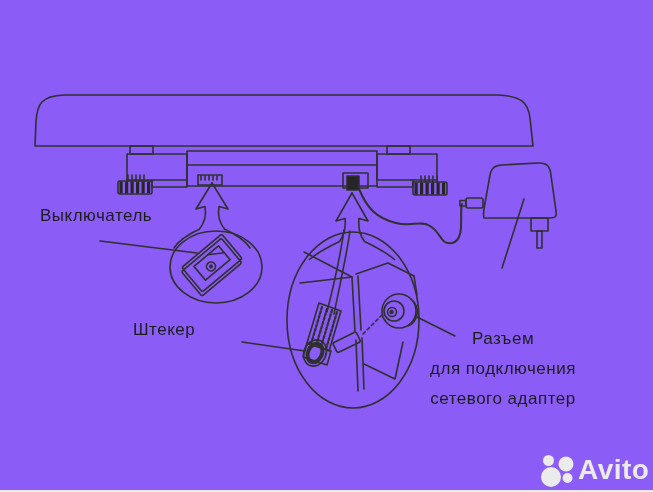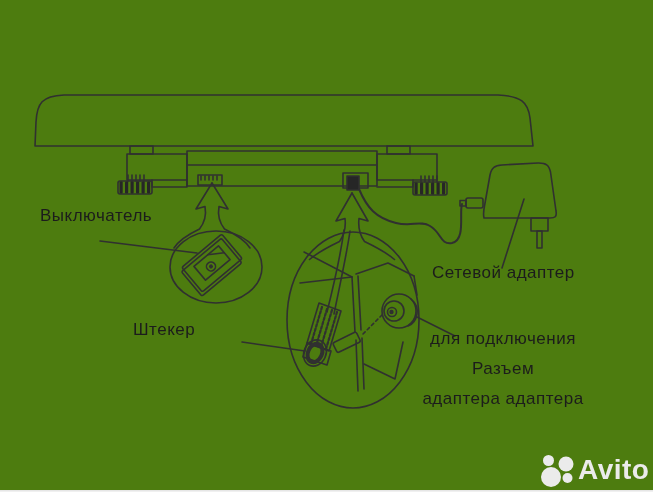--- a/index.html
+++ b/index.html
@@ -3,7 +3,7 @@
 <meta charset="utf-8">
 <style>
   html,body{margin:0;padding:0;background:#fff;}
-  .stage{position:relative;width:653px;height:492px;background:#4d7c0f;overflow:hidden;
+  .stage{position:relative;width:653px;height:492px;background:#8b5cf6;overflow:hidden;
          font-family:"Liberation Sans",sans-serif;}
   .stage svg{position:absolute;left:0;top:0;}
   .lbl{position:absolute;color:#1c1c1c;font-size:17px;letter-spacing:.5px;white-space:nowrap;}

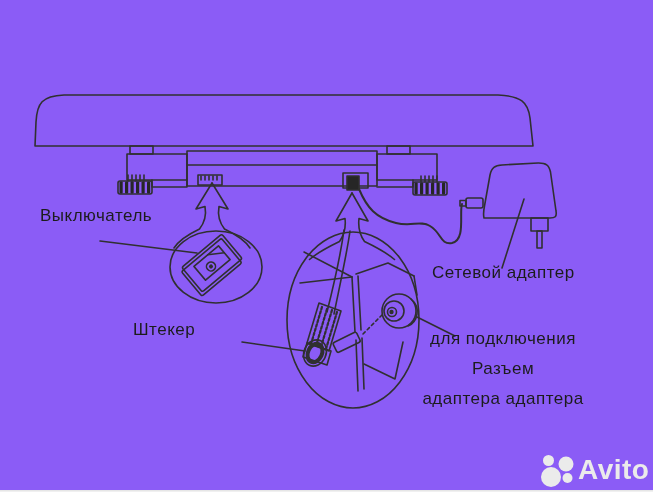--- a/index.html
+++ b/index.html
@@ -168,7 +168,6 @@
 
   <div class="lbl lbl-switch">Выключатель</div>
   <div class="lbl lbl-plug">Штекер</div>
-  <div class="lbl lbl-adapter">Сетевой адаптер</div>
   <div class="lbl lbl-connector">
     <div>для подключения</div>
     <div>Разъем</div>

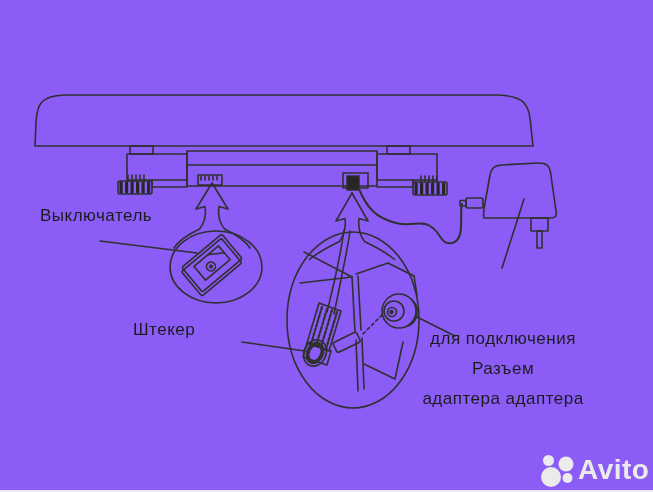--- a/index.html
+++ b/index.html
@@ -169,8 +169,8 @@
   <div class="lbl lbl-switch">Выключатель</div>
   <div class="lbl lbl-plug">Штекер</div>
   <div class="lbl lbl-connector">
+    <div>Разъем</div>
     <div>для подключения</div>
-    <div>Разъем</div>
     <div>адаптера адаптера</div>
   </div>
 

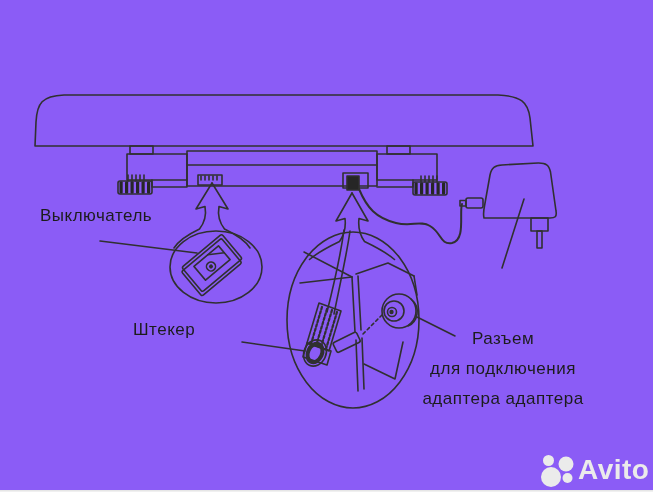--- a/index.html
+++ b/index.html
@@ -171,7 +171,7 @@
   <div class="lbl lbl-connector">
     <div>Разъем</div>
     <div>для подключения</div>
-    <div>адаптера адаптера</div>
+    <div>сетевого адаптер</div>
   </div>
 
   <div class="wm">

